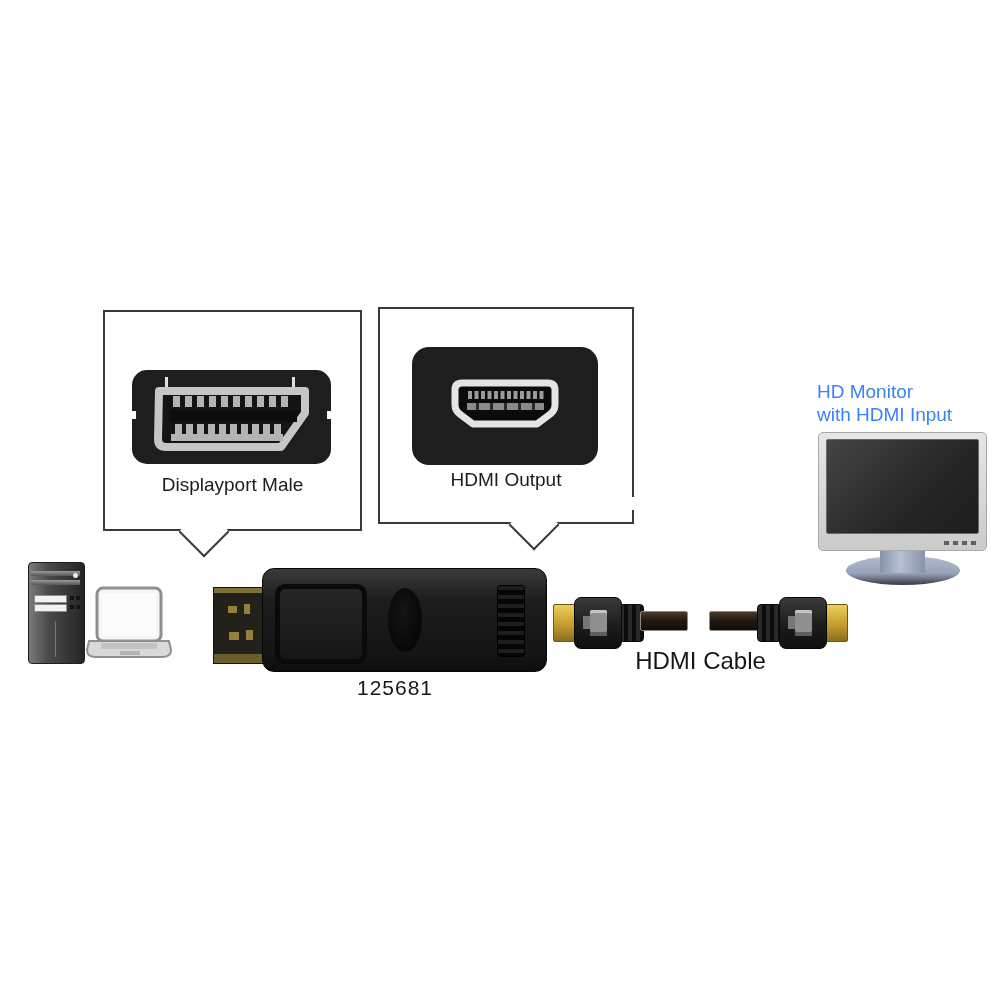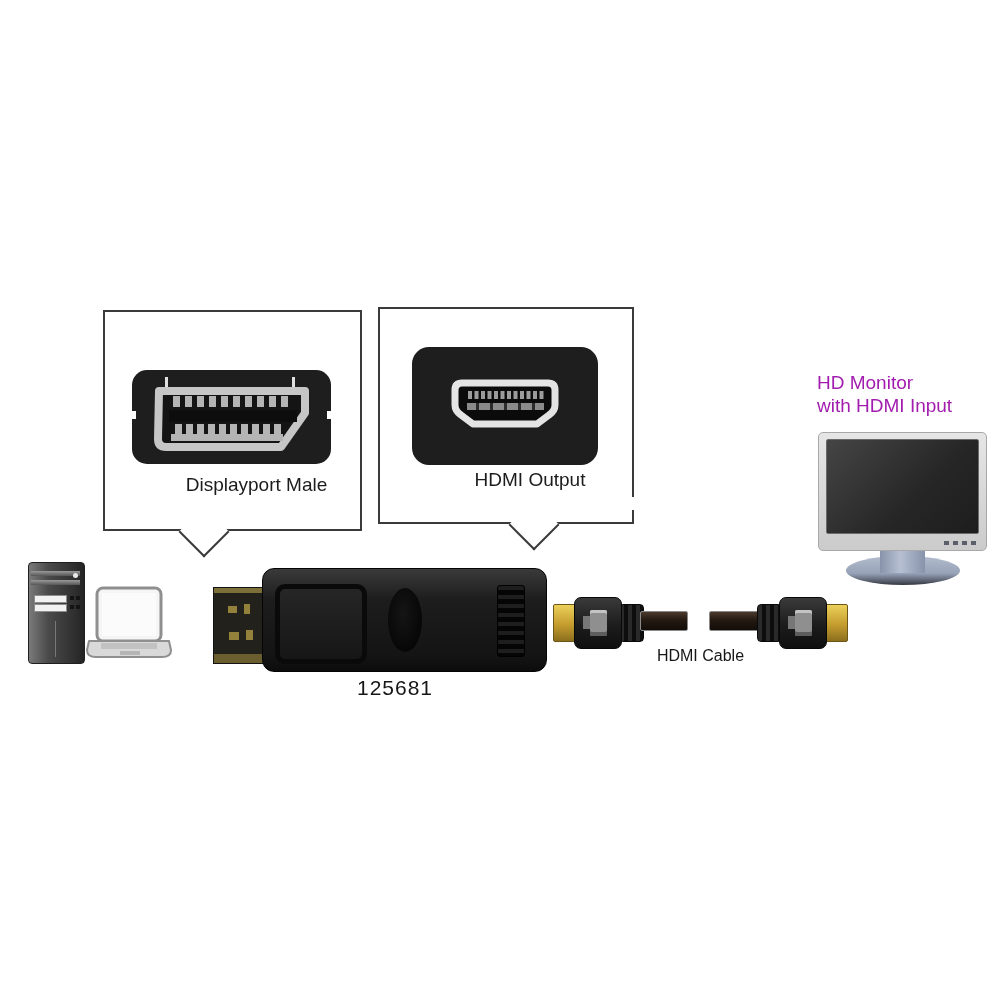--- a/index.html
+++ b/index.html
@@ -18,7 +18,7 @@
   }
   .border-gap{position:absolute;background:#ffffff;z-index:4;}
   
-  .mon-label{position:absolute;font-size:19px;line-height:23px;color:#a21caf;}
+  .mon-label{position:absolute;font-size:19px;line-height:23px;color:#3b82f6;margin-top:9px;}
   .mon-bezel{position:absolute;left:818px;top:432px;width:167px;height:117px;
     background:linear-gradient(180deg,#e6e6e6,#cbcbcb);border:1px solid #a8a8a8;border-radius:5px;z-index:3;}
   .mon-screen{position:absolute;left:7px;top:6px;width:151px;height:93px;

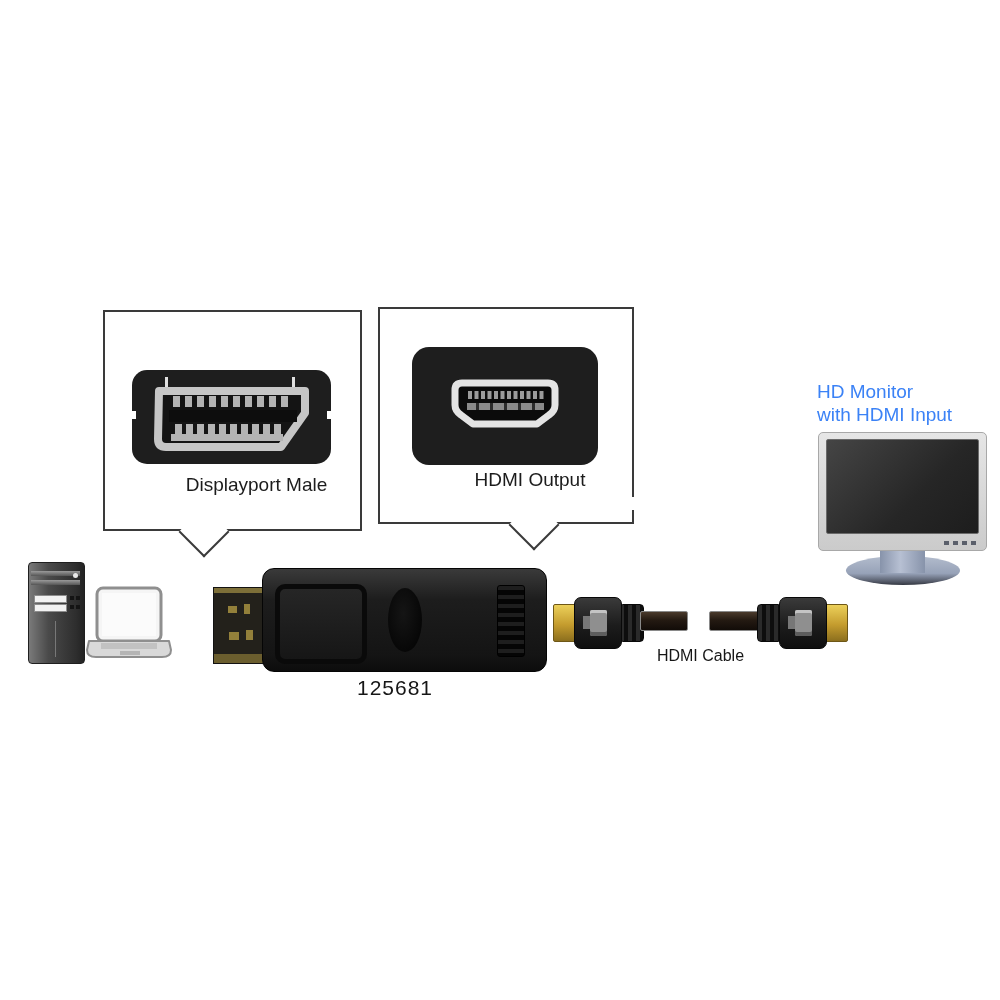--- a/index.html
+++ b/index.html
@@ -10,7 +10,7 @@
   .abs{position:absolute;}
   
   .callout{position:absolute;border:2px solid #3a3a3a;background:#ffffff;}
-  .callout-label{position:absolute;width:100%;text-align:center;font-size:19px;color:#1c1c1c;padding-left:24px;}
+  .callout-label{position:absolute;width:100%;text-align:center;font-size:19px;color:#1c1c1c;}
   .vnotch{
     position:absolute;width:34px;height:34px;background:#ffffff;
     border-right:2px solid #3a3a3a;border-bottom:2px solid #3a3a3a;

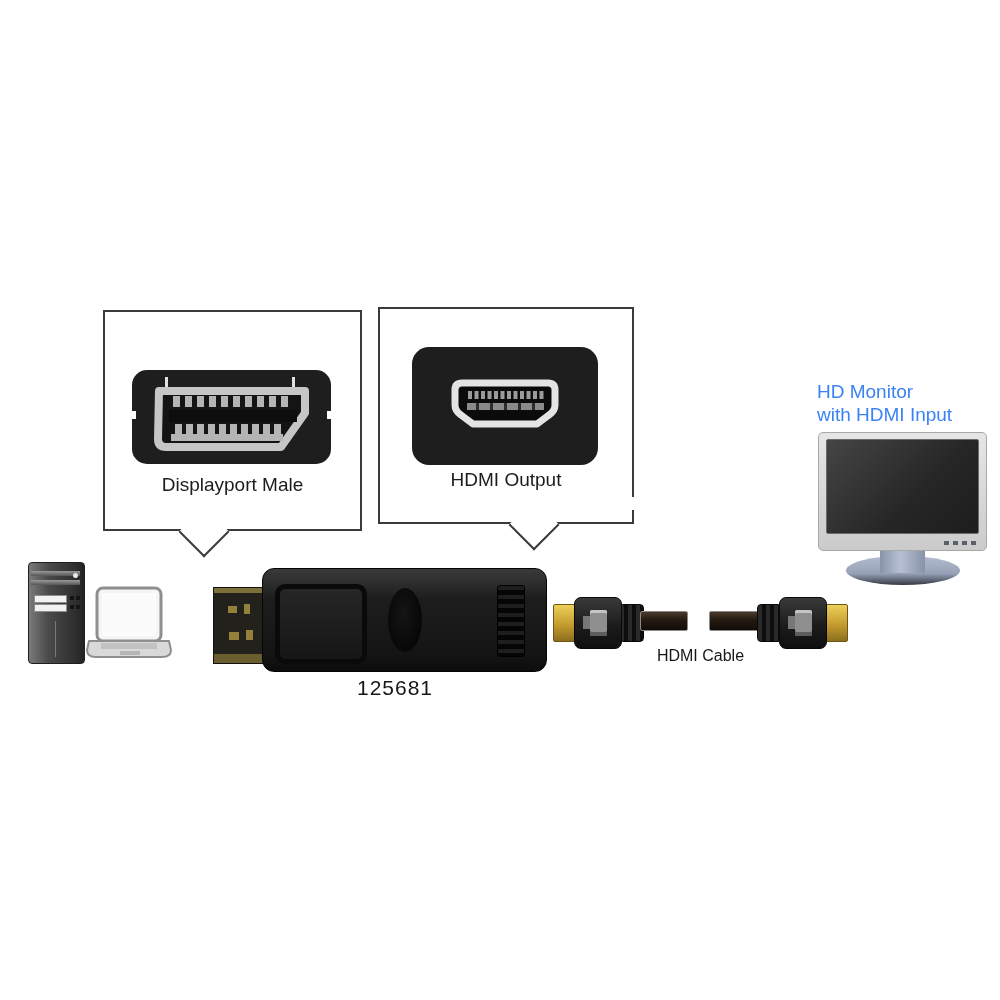--- a/index.html
+++ b/index.html
@@ -198,7 +198,7 @@
     <div class="hdmi-emblem"></div>
   </div>
   <div class="gold-tip" style="left:824px;"></div>
-  <div class="diagram-label" style="left:628px;top:647px;width:145px;text-align:center;font-size:16px;">HDMI Cable</div>
+  <div class="diagram-label" style="left:628px;top:647px;width:145px;text-align:center;font-size:24px;">HDMI Cable</div>
 
 </div>
 

